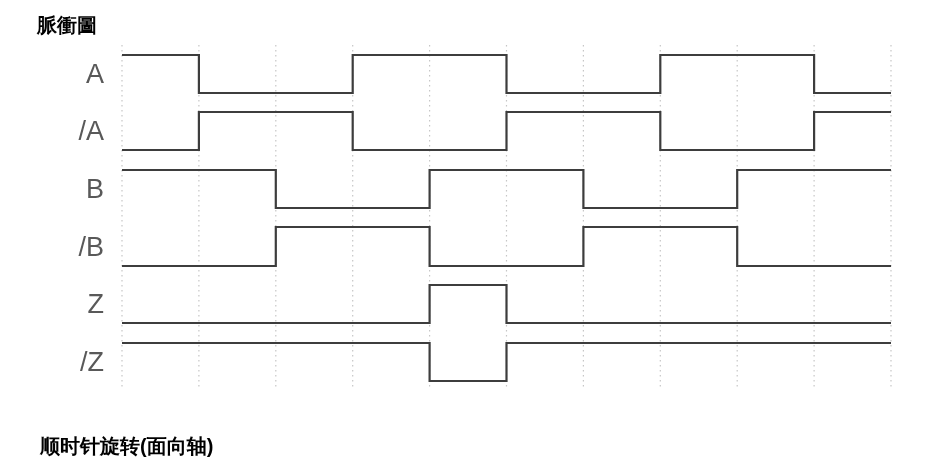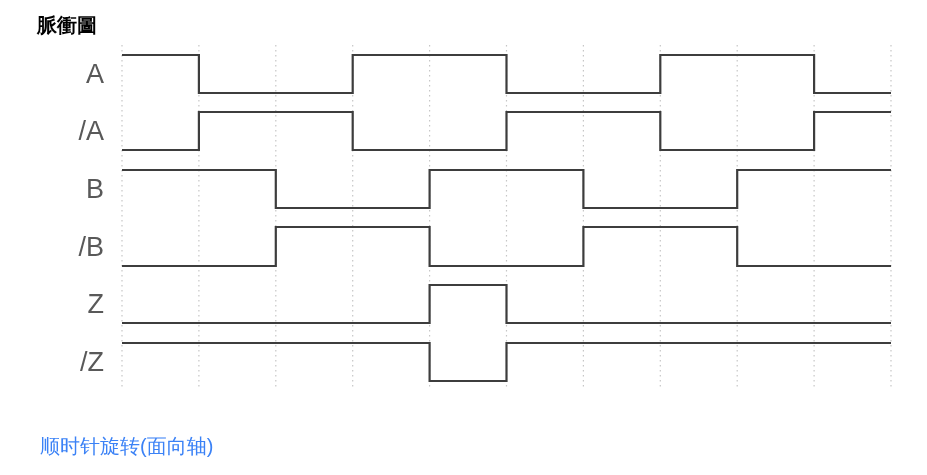--- a/index.html
+++ b/index.html
@@ -30,8 +30,8 @@
     left: 40px;
     top: 433px;
     font-size: 20px;
-    font-weight: normal;
-    color: #3b82f6;
+    font-weight: bold;
+    color: #000000;
     white-space: nowrap;
     text-align: center;
   }

